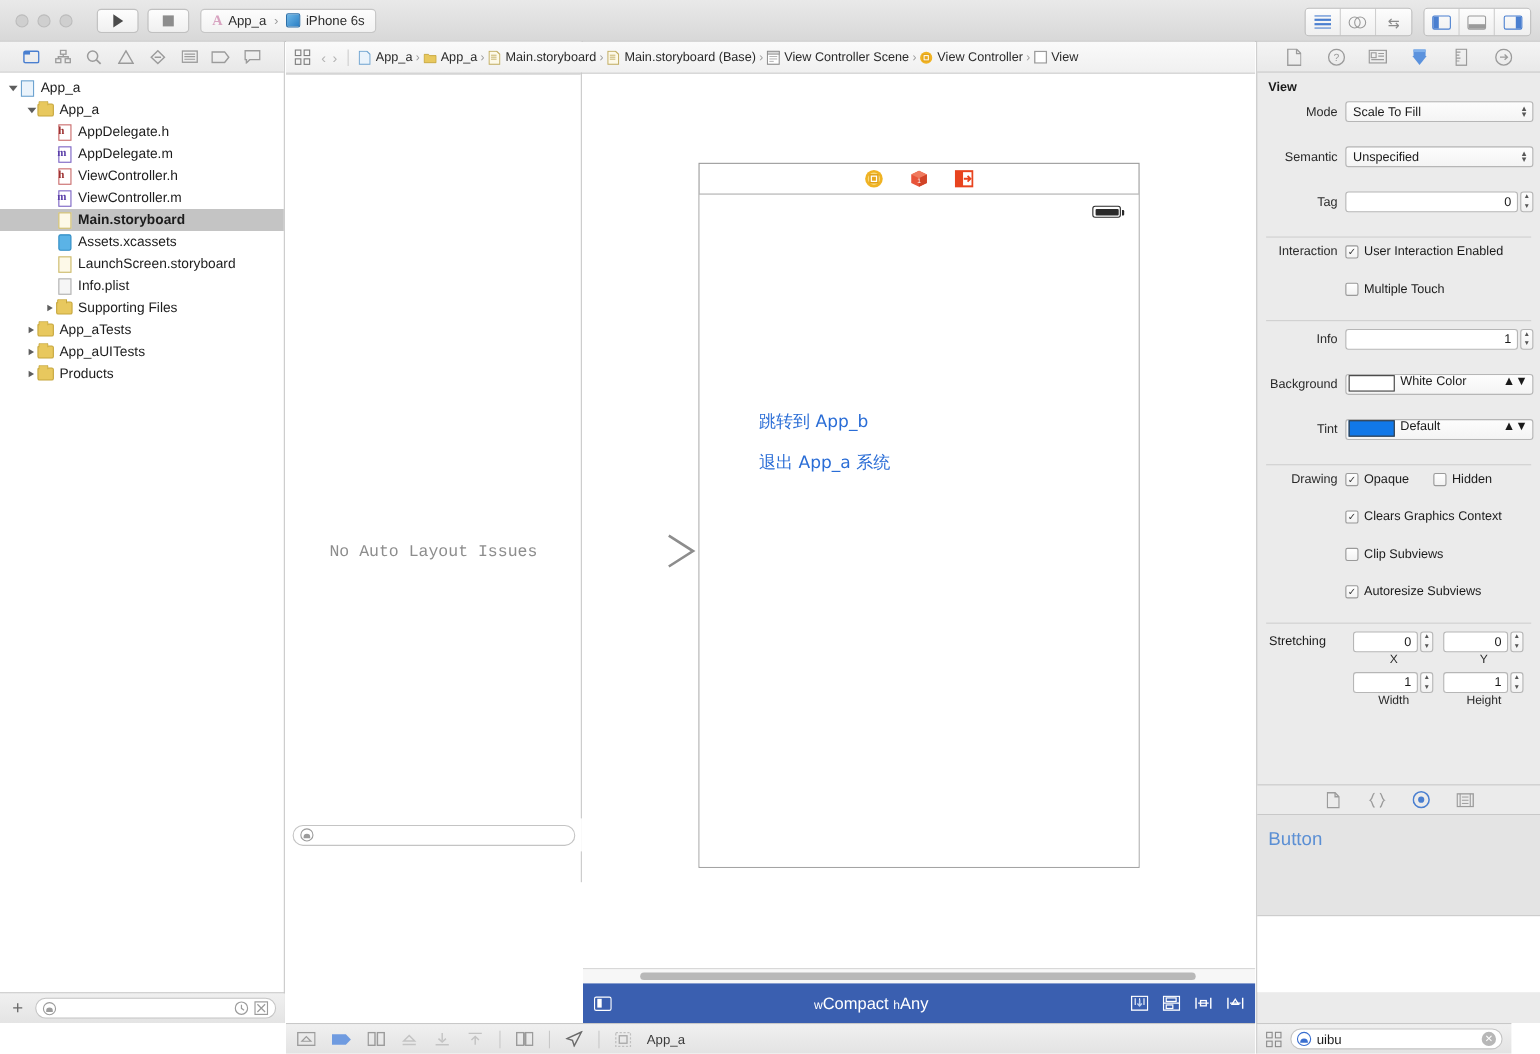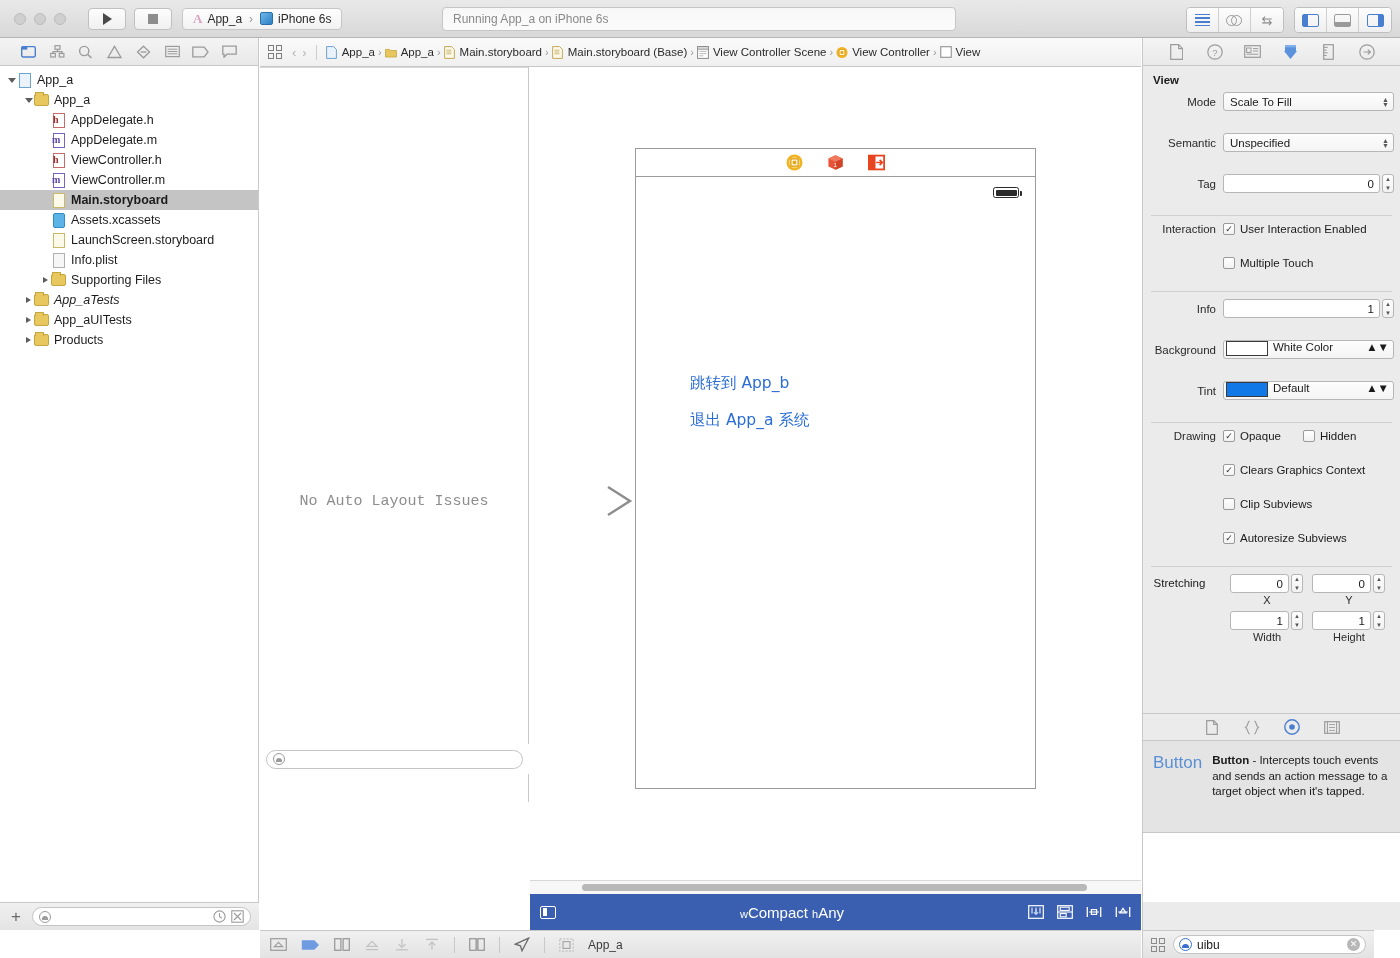--- a/index.html
+++ b/index.html
@@ -317,9 +317,6 @@
       <span class="chev-sep">›</span>
       <span class="sim-ico"></span>
       <span>iPhone 6s</span>
-    </div>
-    <div class="activity">
-      <span>Running App_a on iPhone 6s</span>
     </div>
     <div class="right-tools">
       <div class="seg">

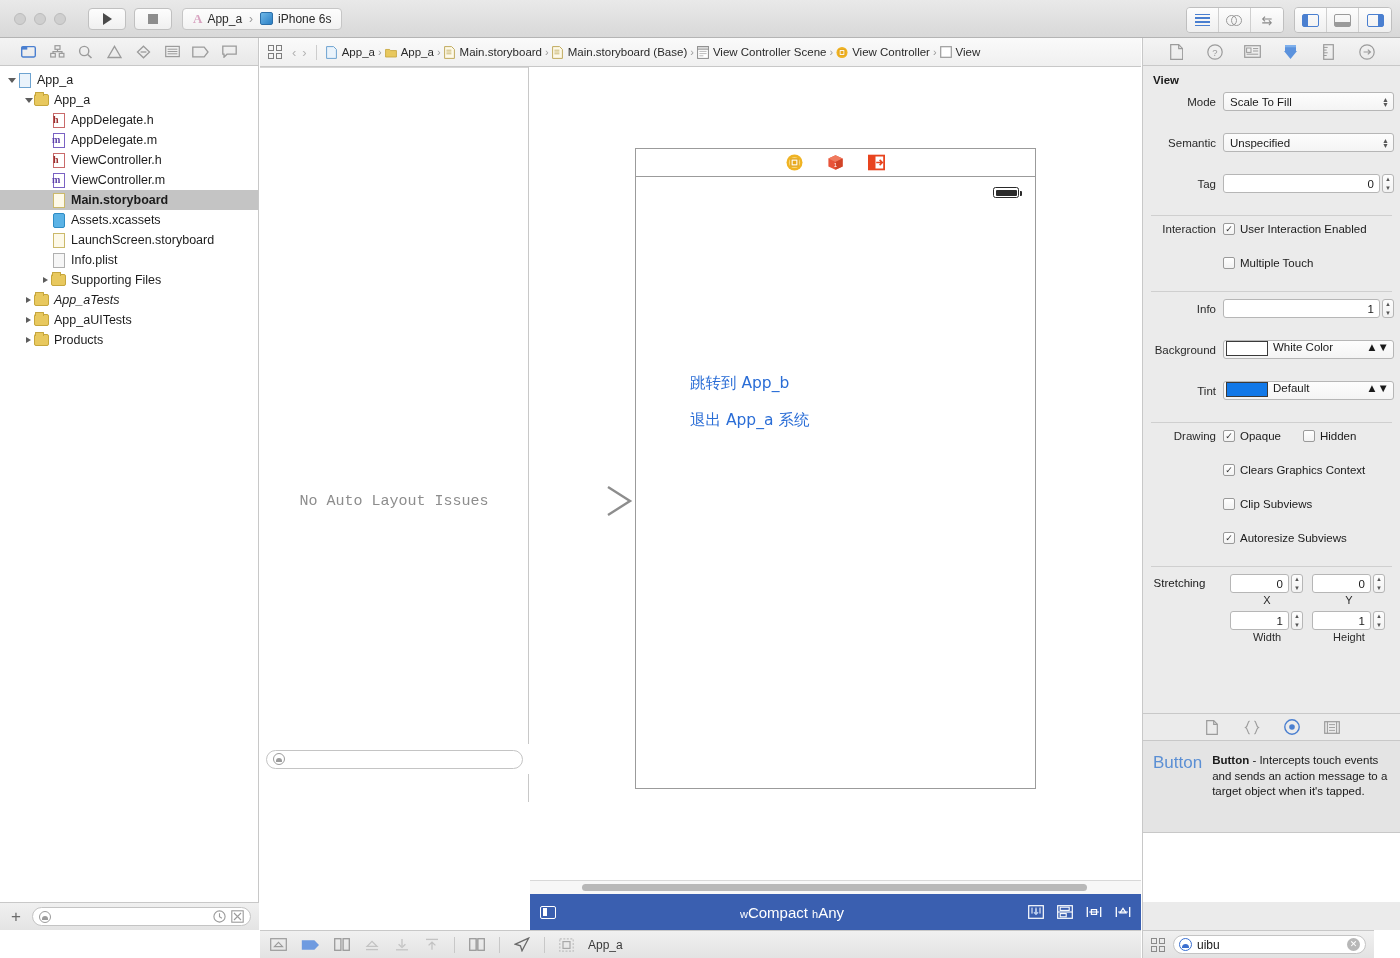--- a/index.html
+++ b/index.html
@@ -492,7 +492,7 @@
           </span>
           <span class="lbl">Supporting Files</span>
         </div>
-        <div class="row" style="padding-left: 23px; font-style: italic;">
+        <div class="row" style="padding-left: 23px;">
           <span class="disc">
             <span class="disc-tri"></span>
           </span>

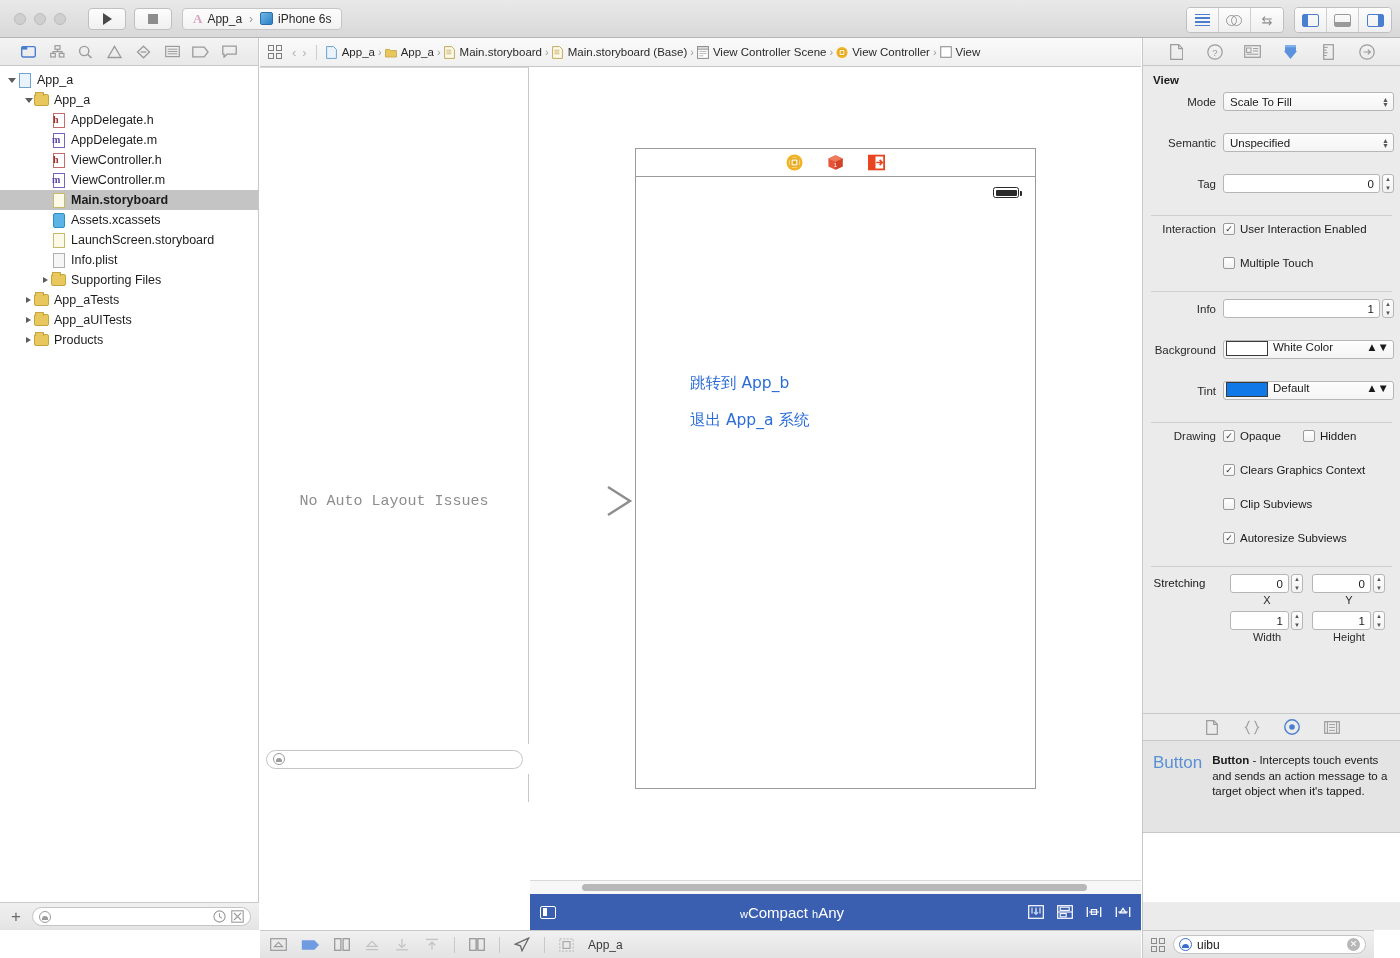--- a/index.html
+++ b/index.html
@@ -967,9 +967,6 @@
 
     <div class="lib-detail">
       <div class="lib-word">Button</div>
-      <div class="lib-desc">
-        <b>Button</b><span> - Intercepts touch events and sends an action message to a target object when it's tapped.</span>
-      </div>
     </div>
     <div class="lib-list"></div>
   </div>

